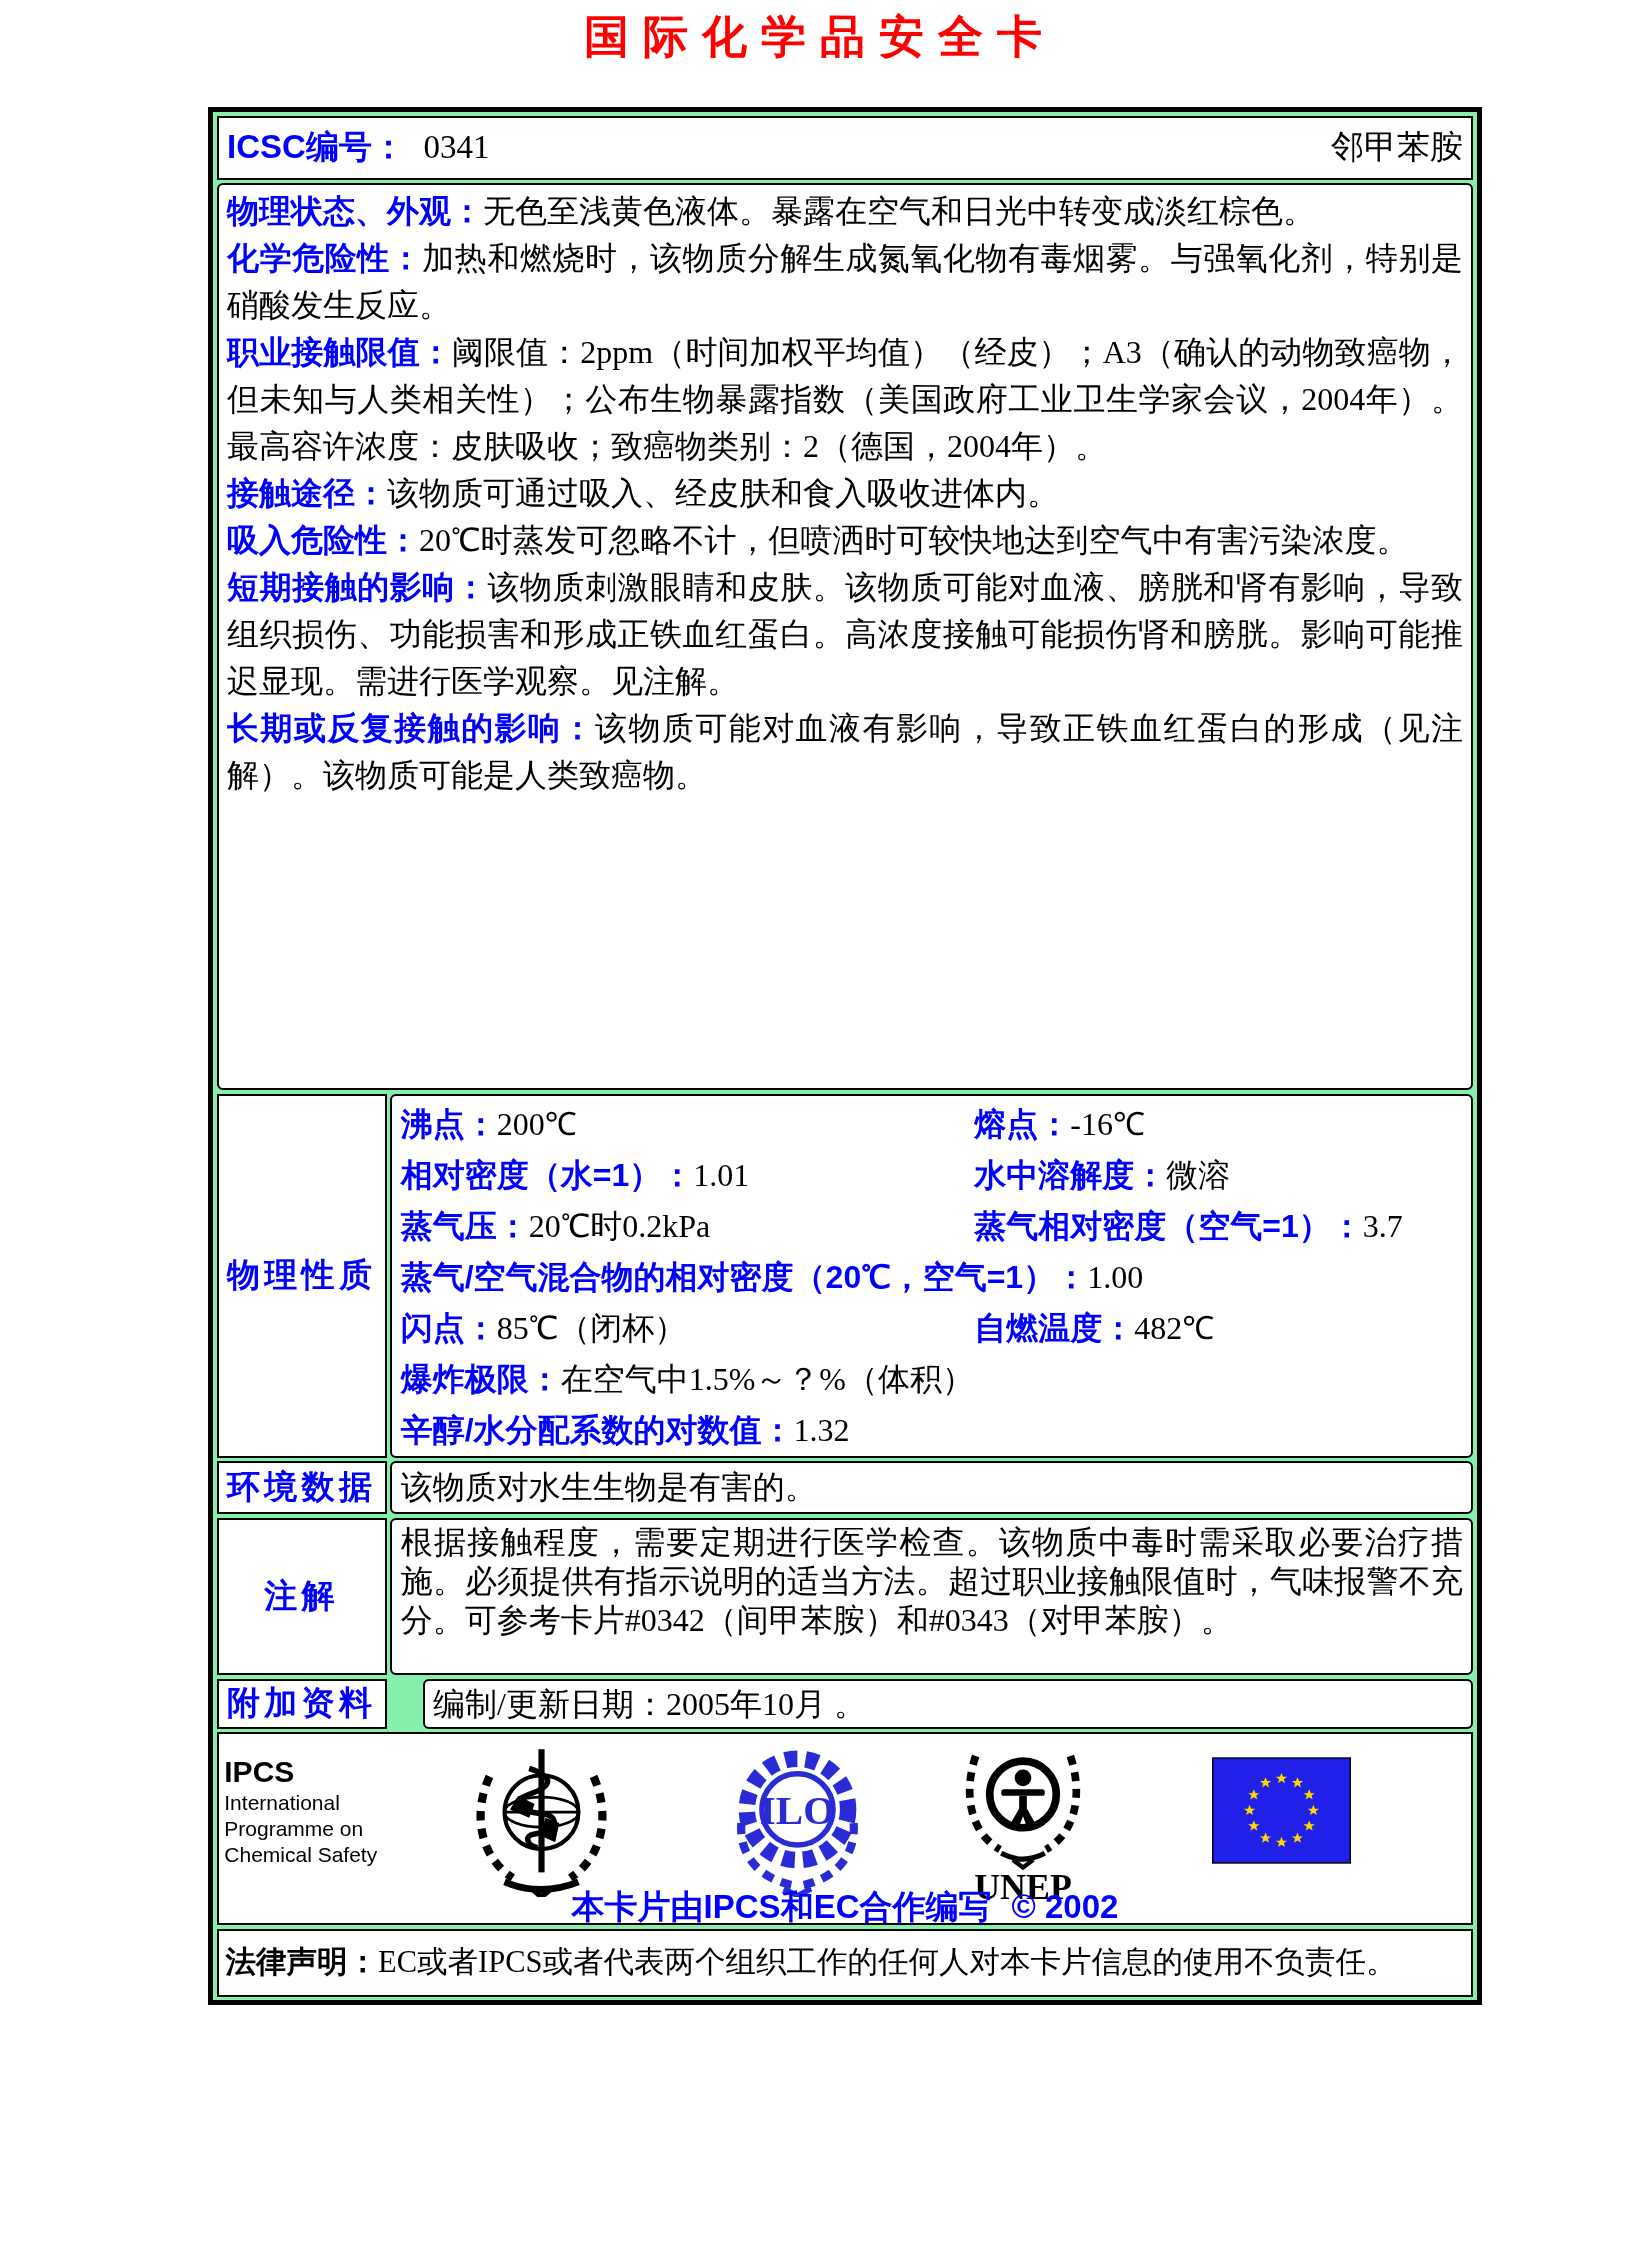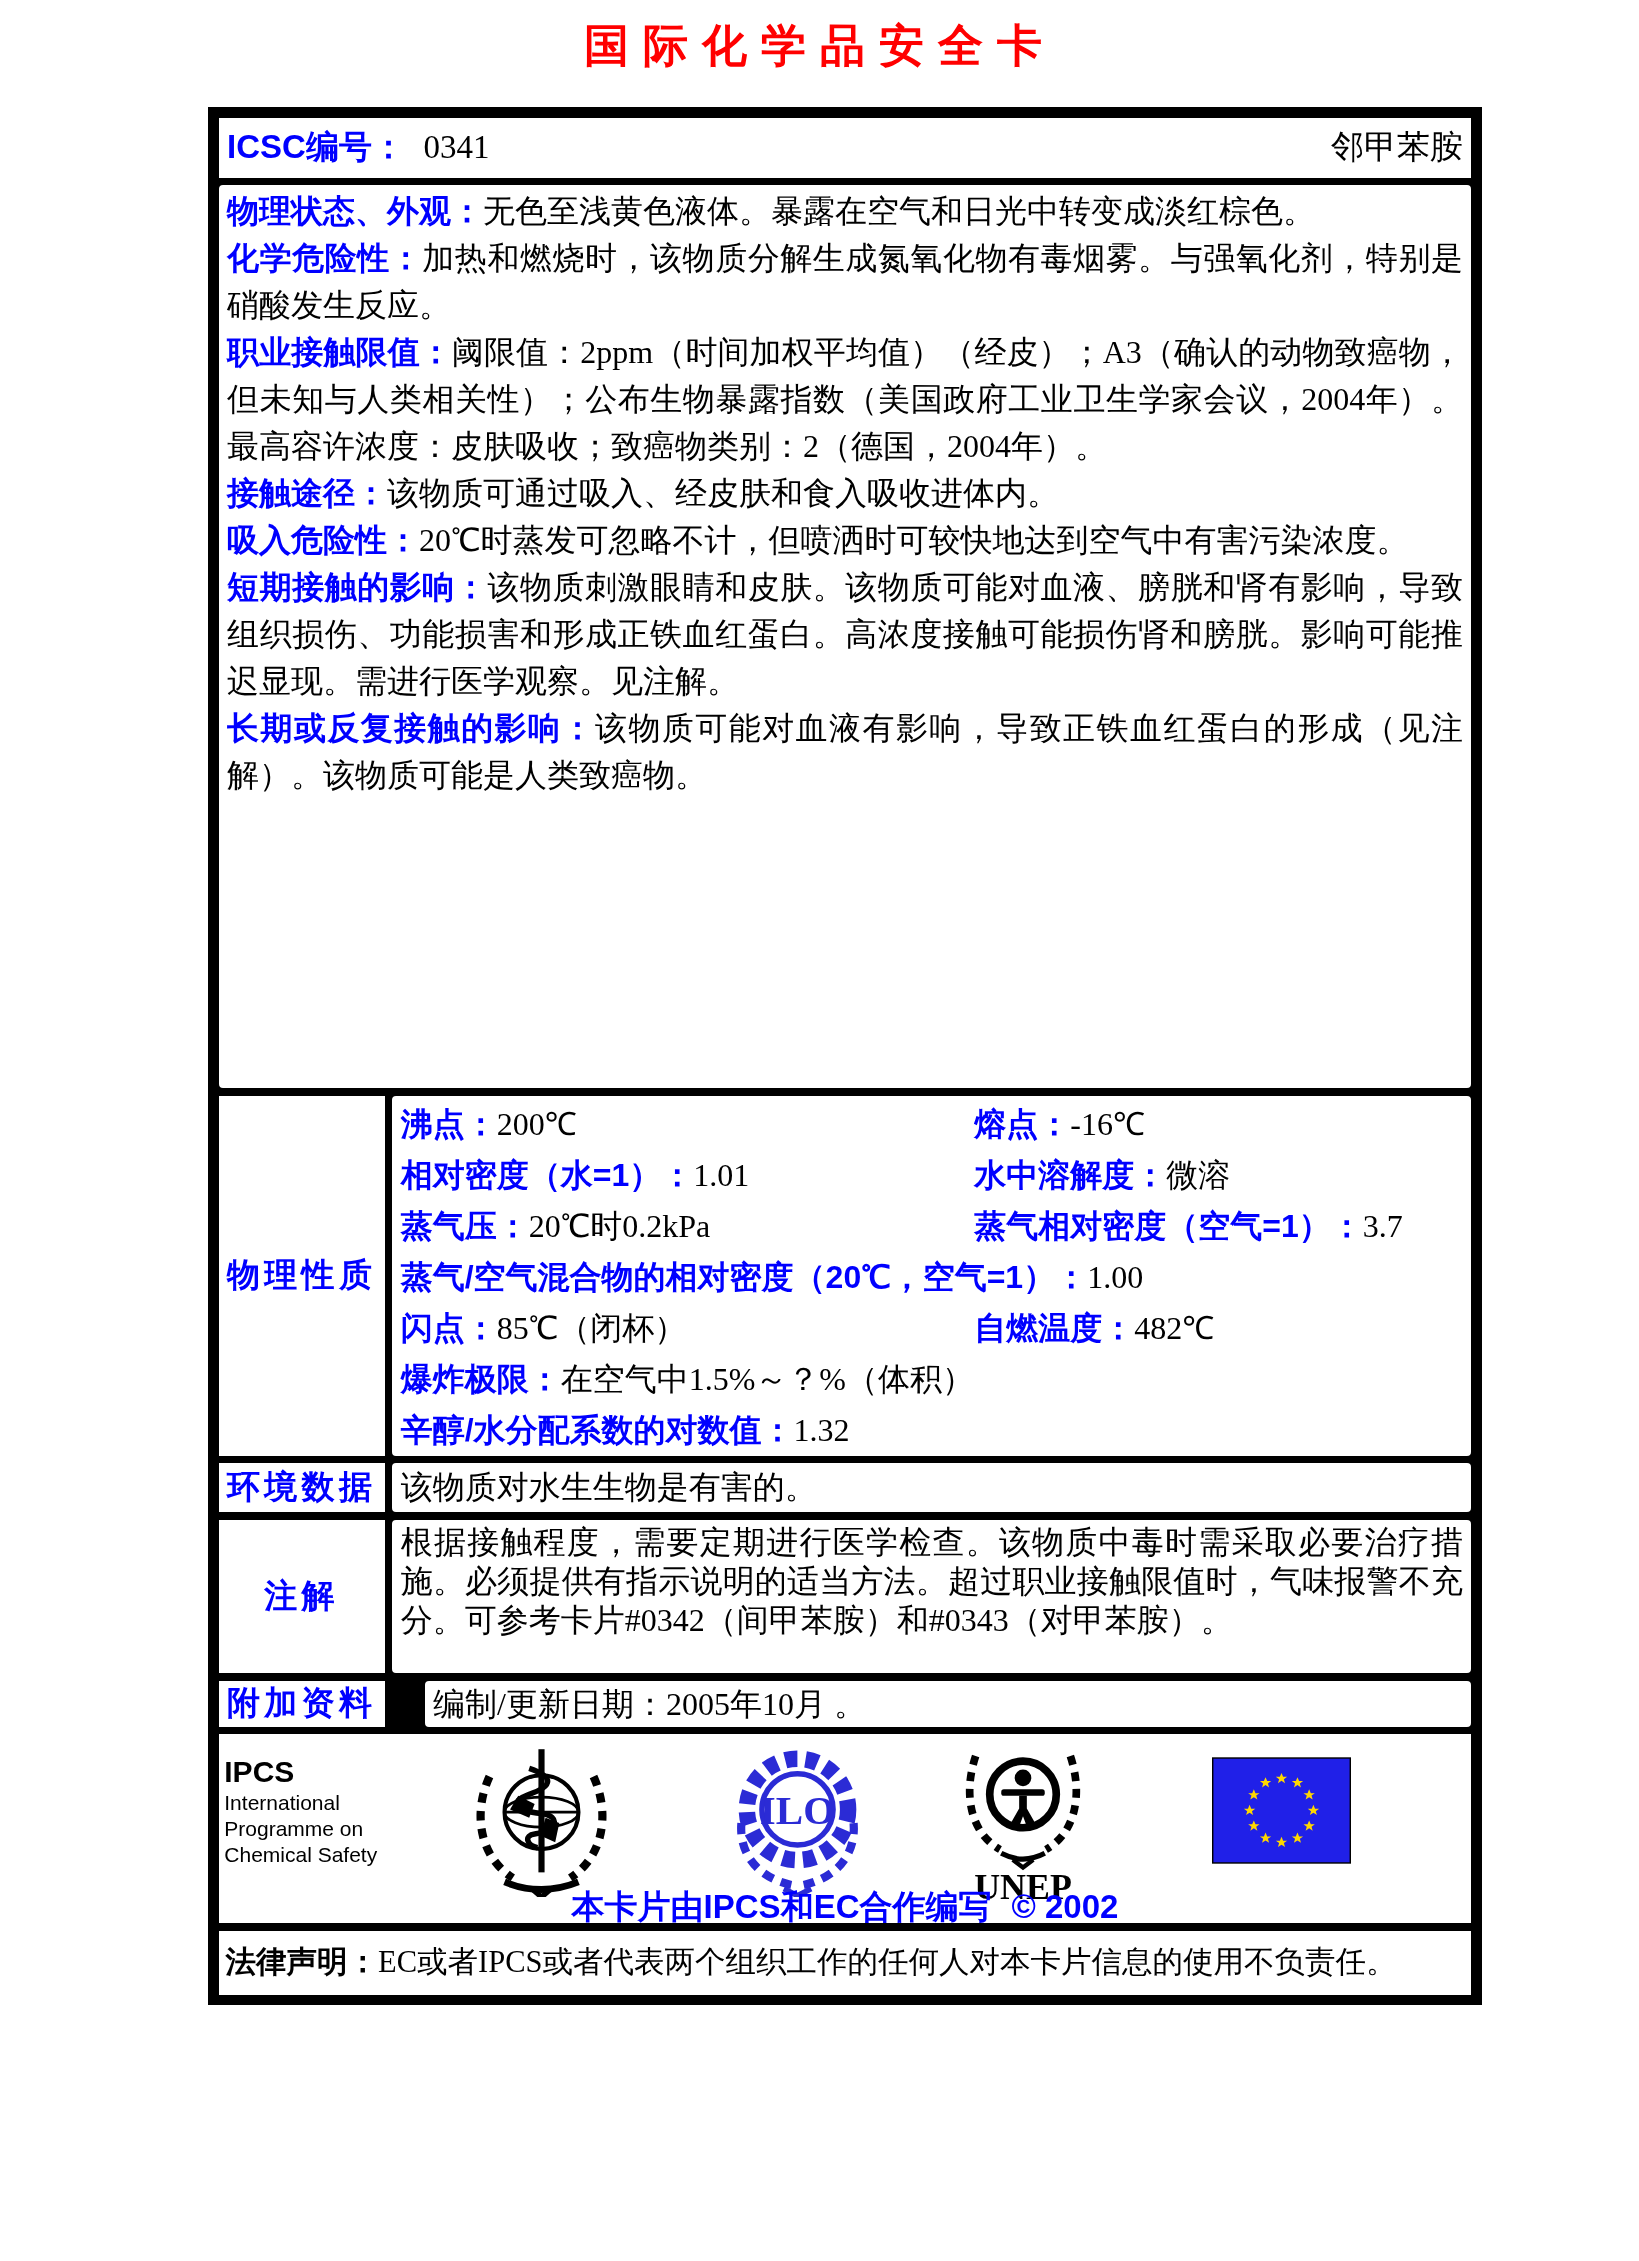--- a/index.html
+++ b/index.html
@@ -9,7 +9,7 @@
   html,body{margin:0;padding:0;background:#ffffff;}
   .page{position:relative;width:1640px;height:2261px;background:#ffffff;
         font-family:"Liberation Serif",serif;color:var(--ink);overflow:hidden;}
-  .doc-title{position:absolute;top:16px;left:0;width:100%;text-align:center;
+  .doc-title{position:absolute;top:7px;left:0;width:100%;text-align:center;
         font-family:"Liberation Sans",sans-serif;font-weight:bold;font-size:45px;
         color:var(--red);letter-spacing:14px;}
   .card{position:absolute;left:208px;top:107px;width:1274px;box-sizing:border-box;

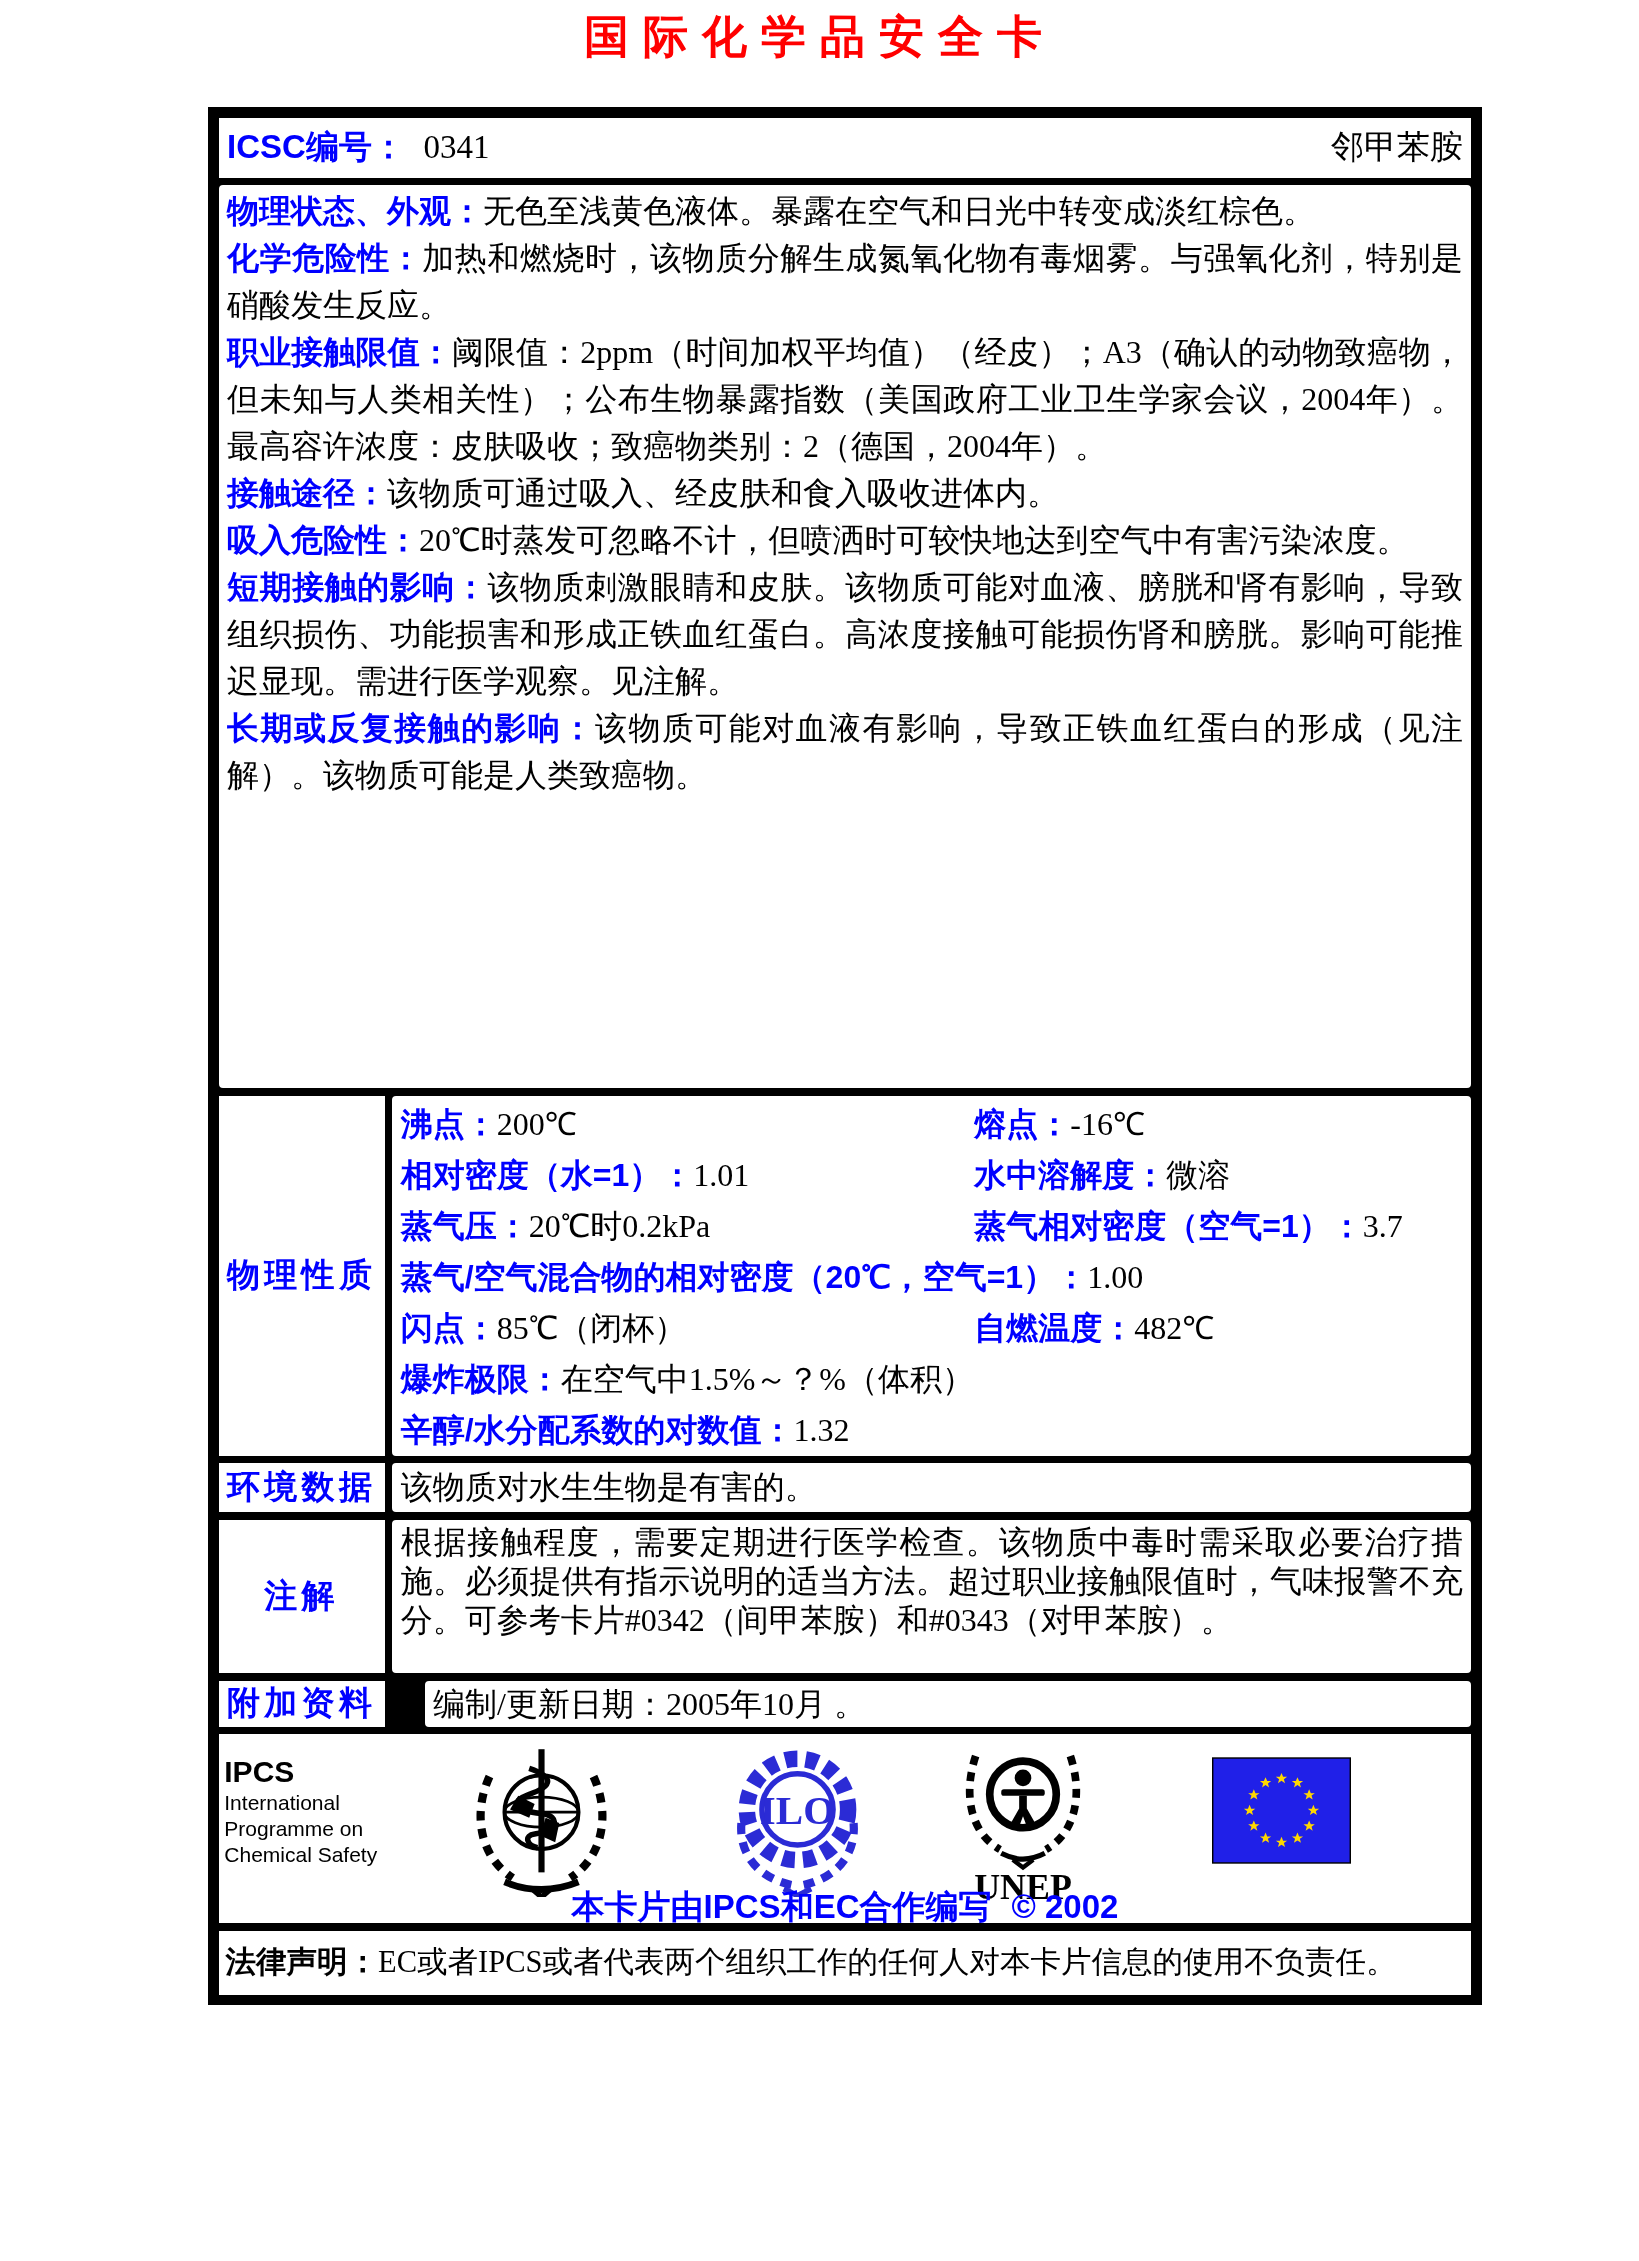--- a/index.html
+++ b/index.html
@@ -14,7 +14,7 @@
         color:var(--red);letter-spacing:14px;}
   .card{position:absolute;left:208px;top:107px;width:1274px;box-sizing:border-box;
         border:5.7px solid #000;padding:3.6px;display:flex;flex-direction:column;gap:3.6px;
-        background:#000000;}
+        background:#86efac;}
   .row{display:flex;gap:3.6px;}
   .cell{box-sizing:border-box;border:2.8px solid #000;background:#fff;overflow:hidden;}
   .label-cell{flex:0 0 170px;display:flex;align-items:center;justify-content:center;

